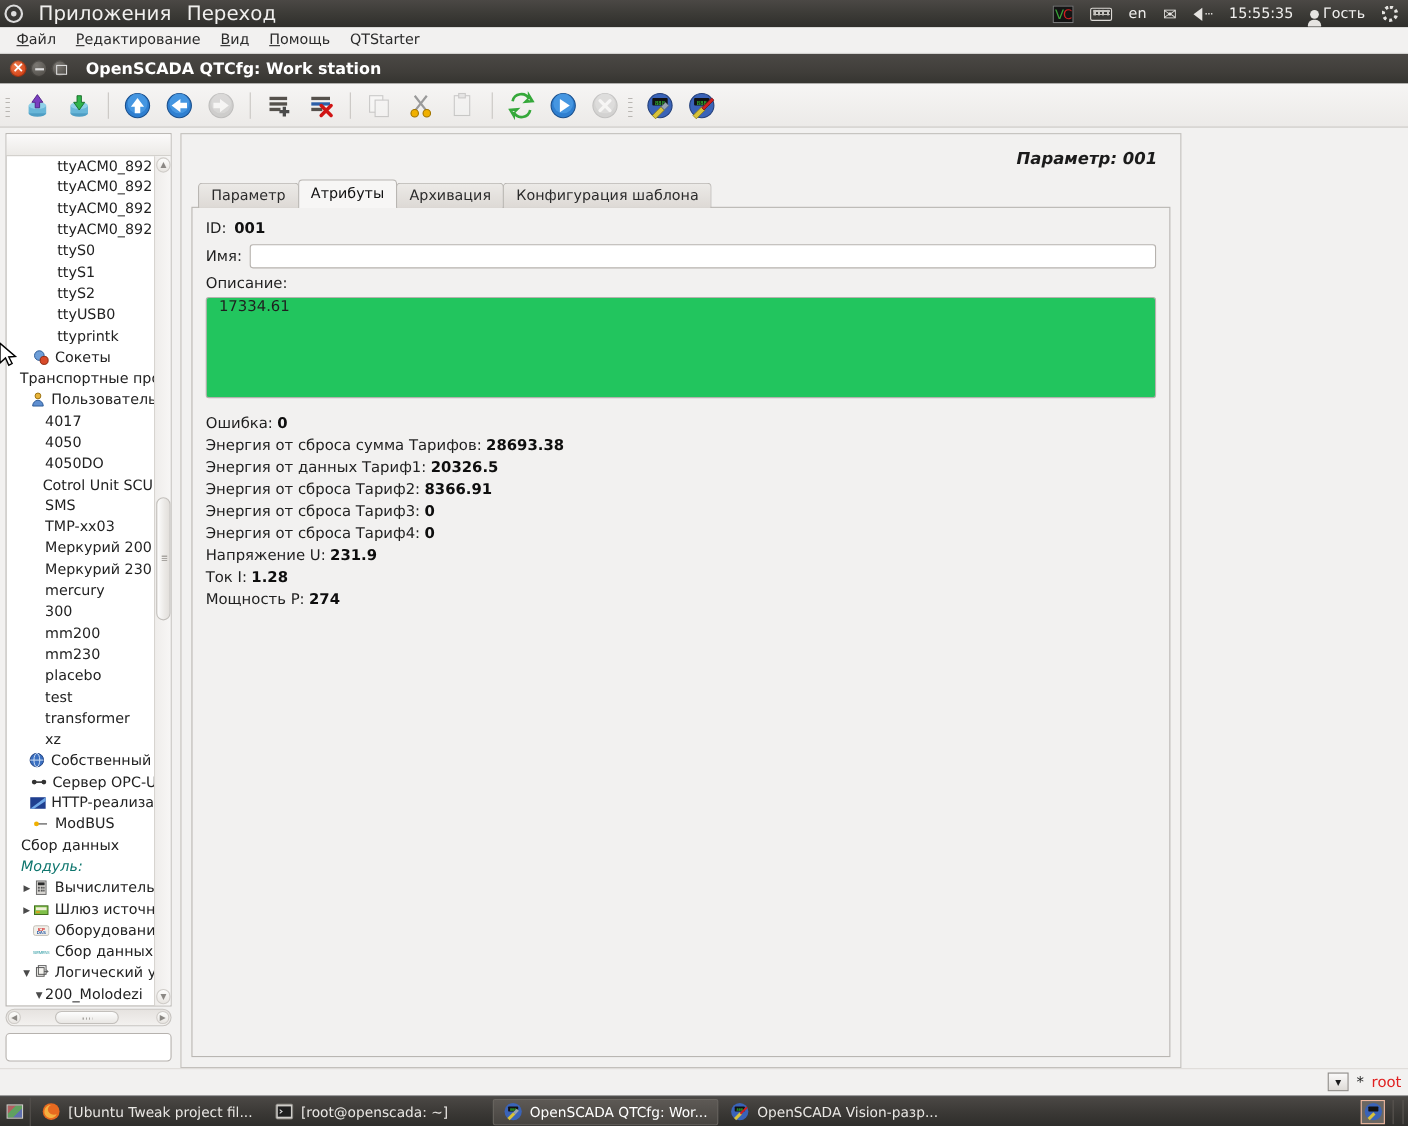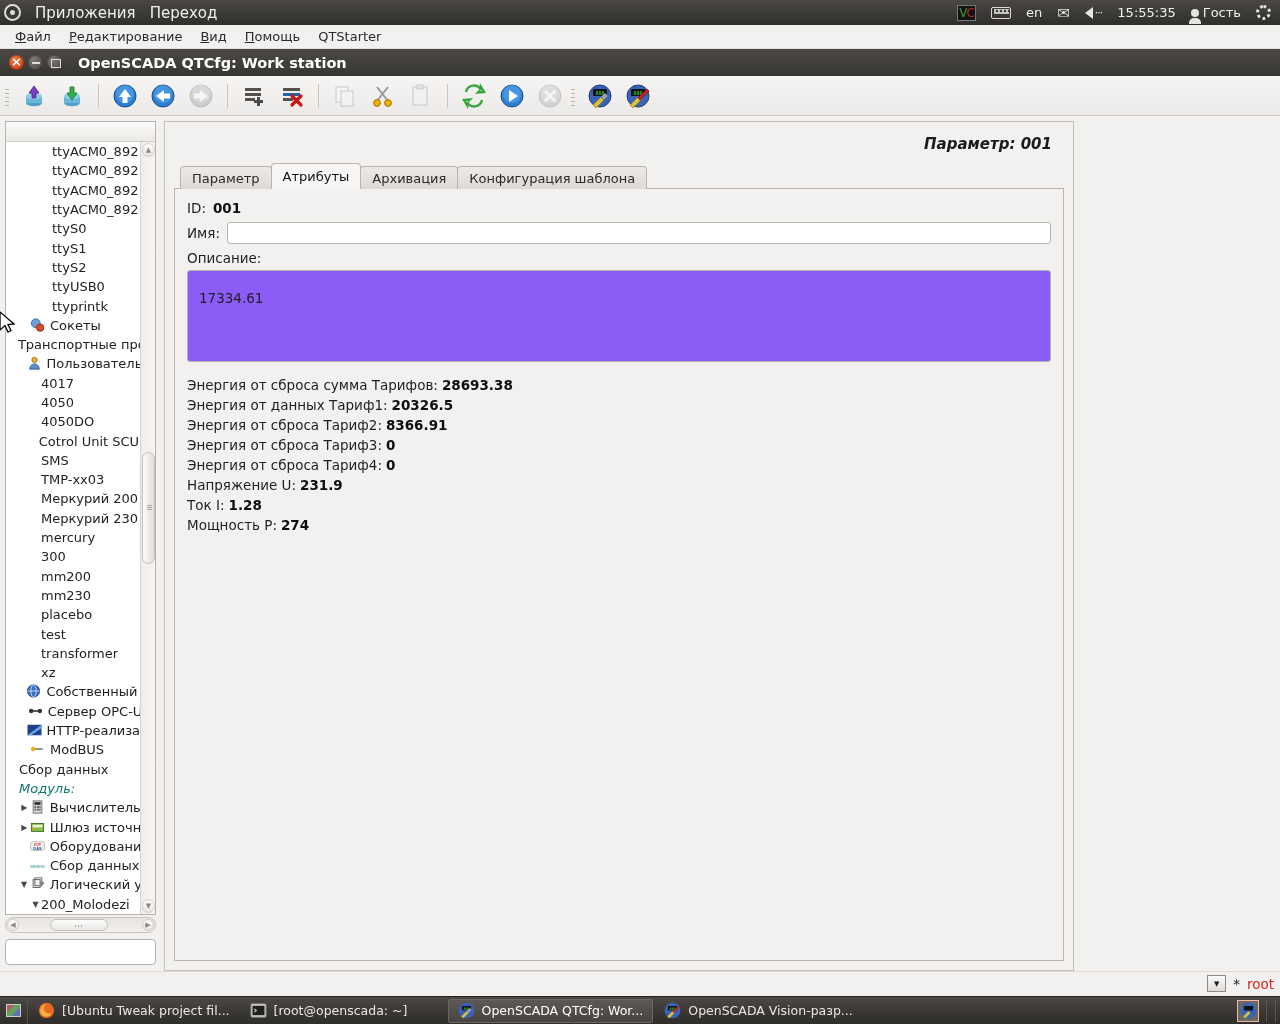--- a/index.html
+++ b/index.html
@@ -29,7 +29,7 @@
     content: ""; position: absolute; left: 4px; top: 3.5px;
     width: 5px; height: 5px; border-radius: 50%; background: #dcdcdc;
   }
-  .panel-menu-item { padding: 2px 7px; font-size: 15px; color: #f0efee; cursor: default; }
+  .panel-menu-item { padding: 2px 7px; font-size: 18px; color: #f0efee; cursor: default; }
   .panel-right { position: absolute; right: 2px; top: 0; height: 25px; display: flex; align-items: center; gap: 1px; }
   .panel-ind { padding: 0 7px; font-size: 13px; color: #f0efee; display: flex; align-items: center; height: 25px; }
   .vc-icon {

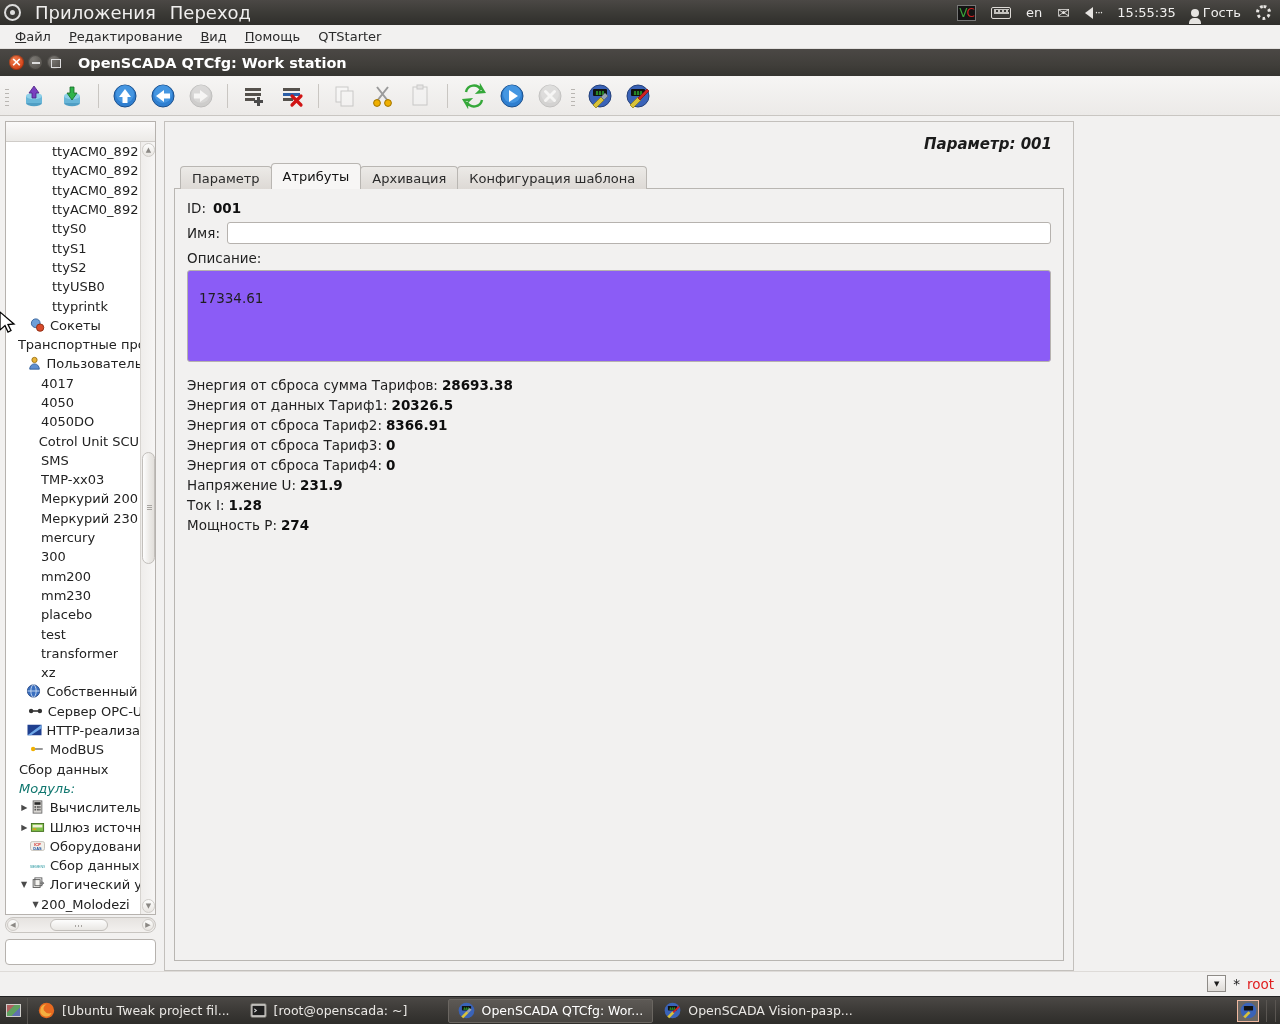--- a/index.html
+++ b/index.html
@@ -236,8 +236,8 @@
   }
   #desc-label { font-size: 13.5px; color: #1f1f1f; margin-bottom: 4px; }
   #desc-box {
-    height: 92px; background: #8b5cf6; border: 1px solid #b6b2ae; border-radius: 3px;
-    padding: 19px 11px; font-size: 13.5px; color: #1f1f1f; margin-bottom: 13px;
+    height: 92px; background: #22c55e; border: 1px solid #b6b2ae; border-radius: 3px;
+    padding: 0 11px; font-size: 13.5px; color: #1f1f1f; margin-bottom: 13px;
   }
   .attr-row { font-size: 13.5px; color: #1f1f1f; line-height: 20px; }
   .attr-val { font-weight: bold; color: #0e0e0e; margin-left: 4px; }

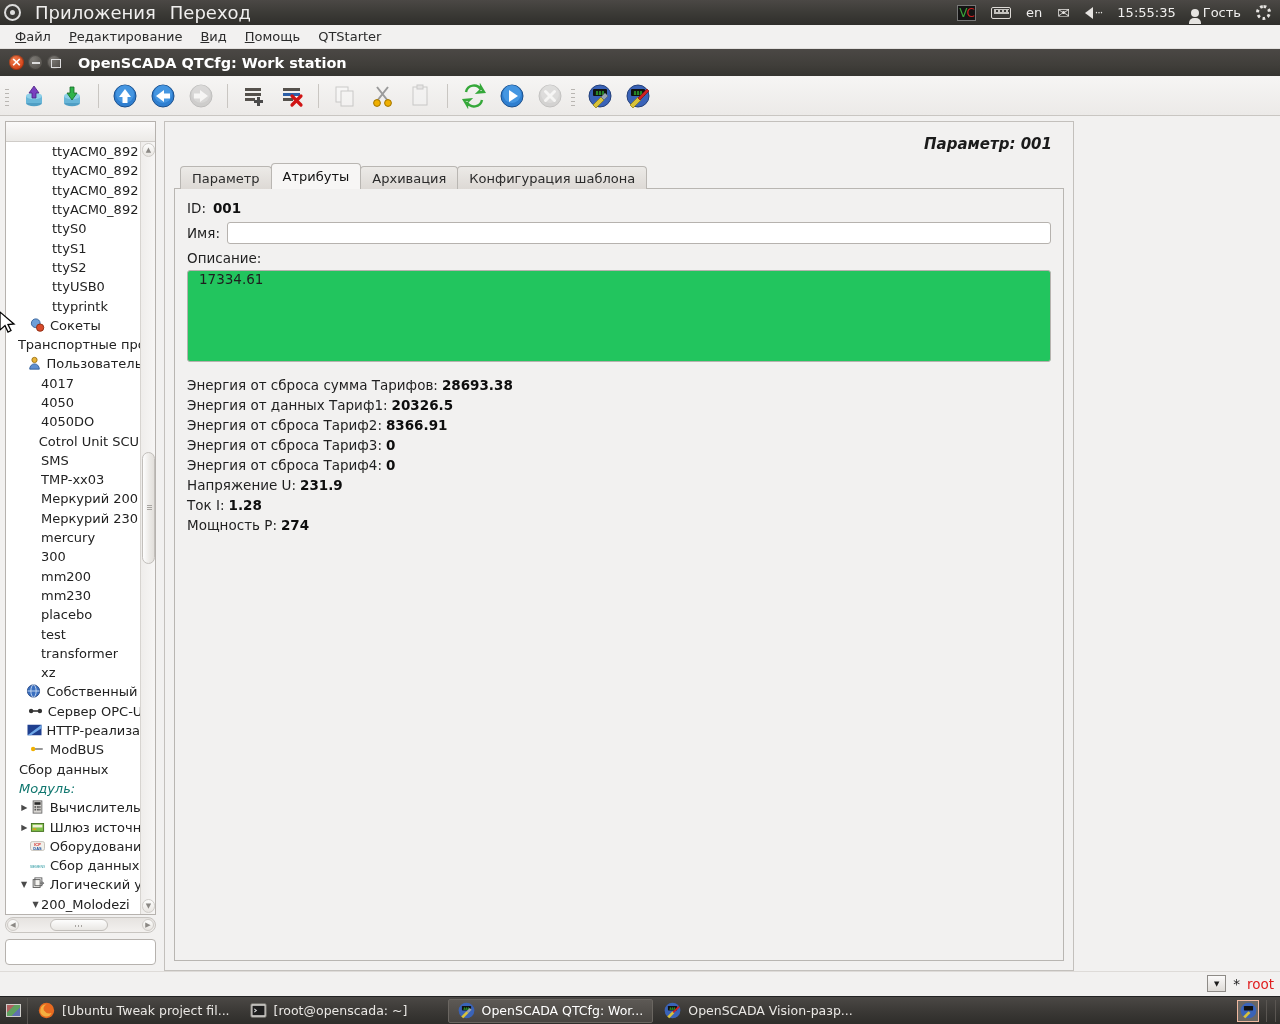--- a/index.html
+++ b/index.html
@@ -784,6 +784,7 @@
           <div id="desc-box">17334.61</div>
 
           <div id="attr-list">
+              <div class="attr-row"><span>Ошибка:</span><span class="attr-val">0</span></div>
               <div class="attr-row"><span>Энергия от сброса сумма Тарифов:</span><span class="attr-val">28693.38</span></div>
               <div class="attr-row"><span>Энергия от данных Тариф1:</span><span class="attr-val">20326.5</span></div>
               <div class="attr-row"><span>Энергия от сброса Тариф2:</span><span class="attr-val">8366.91</span></div>

